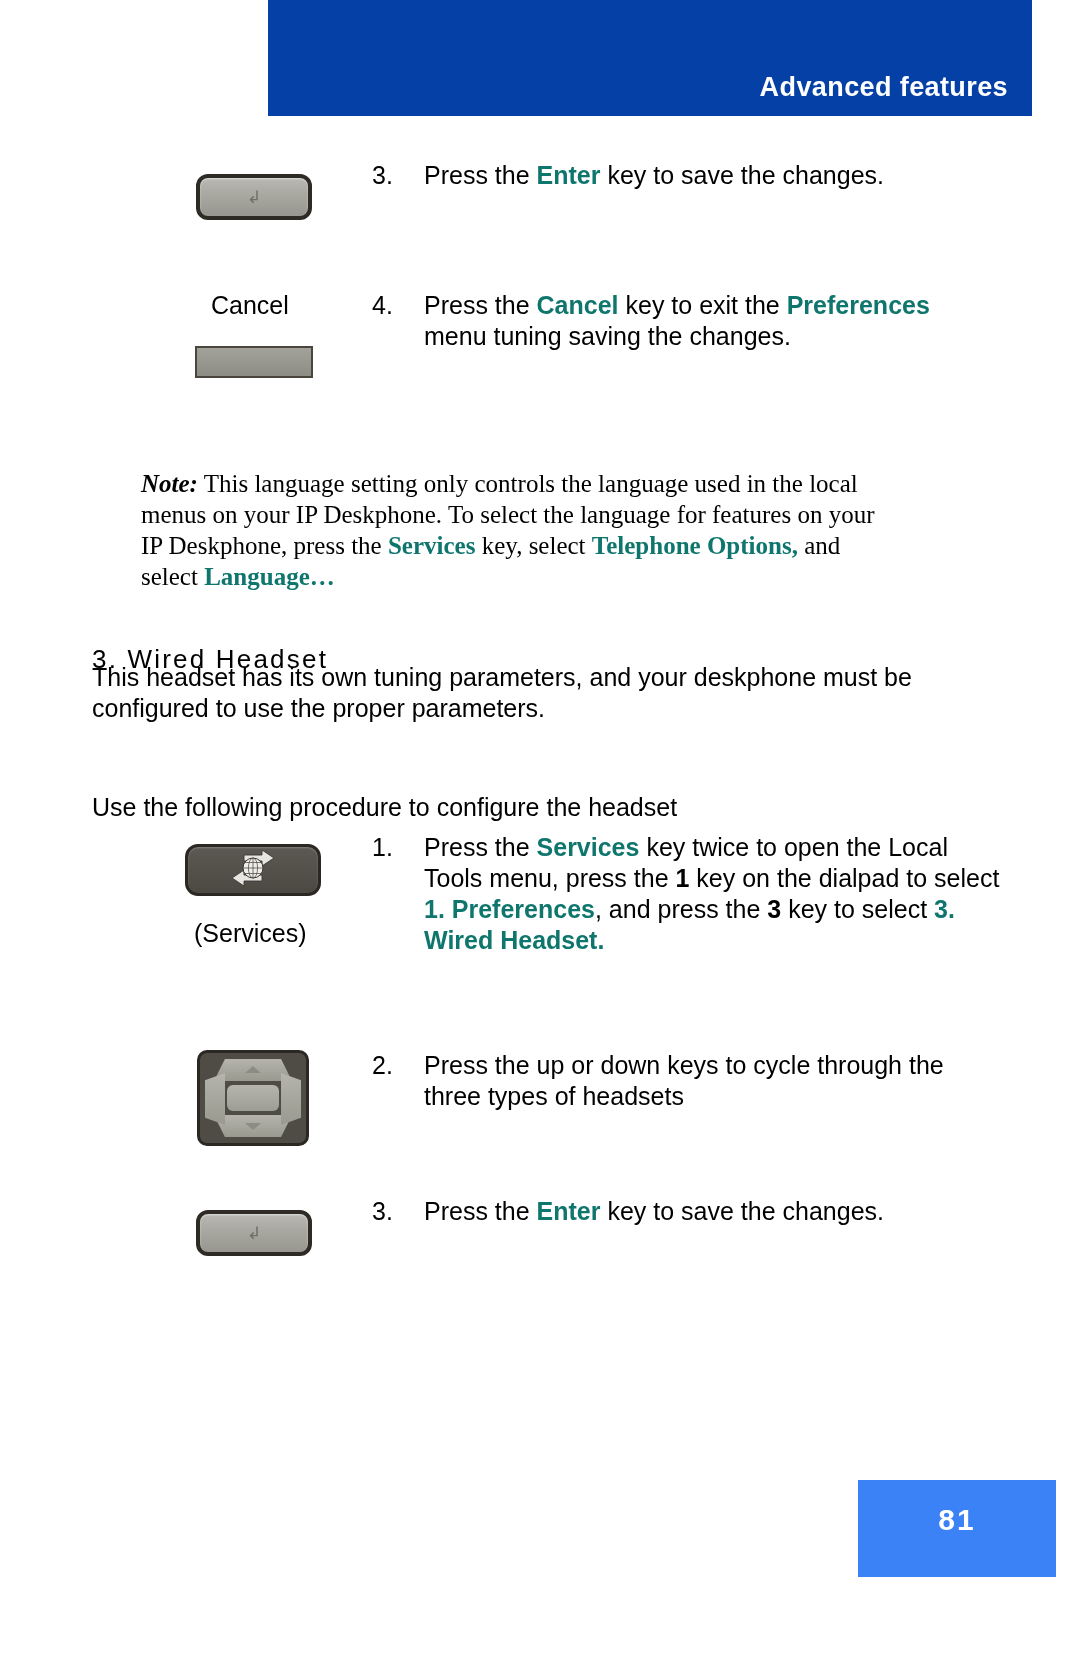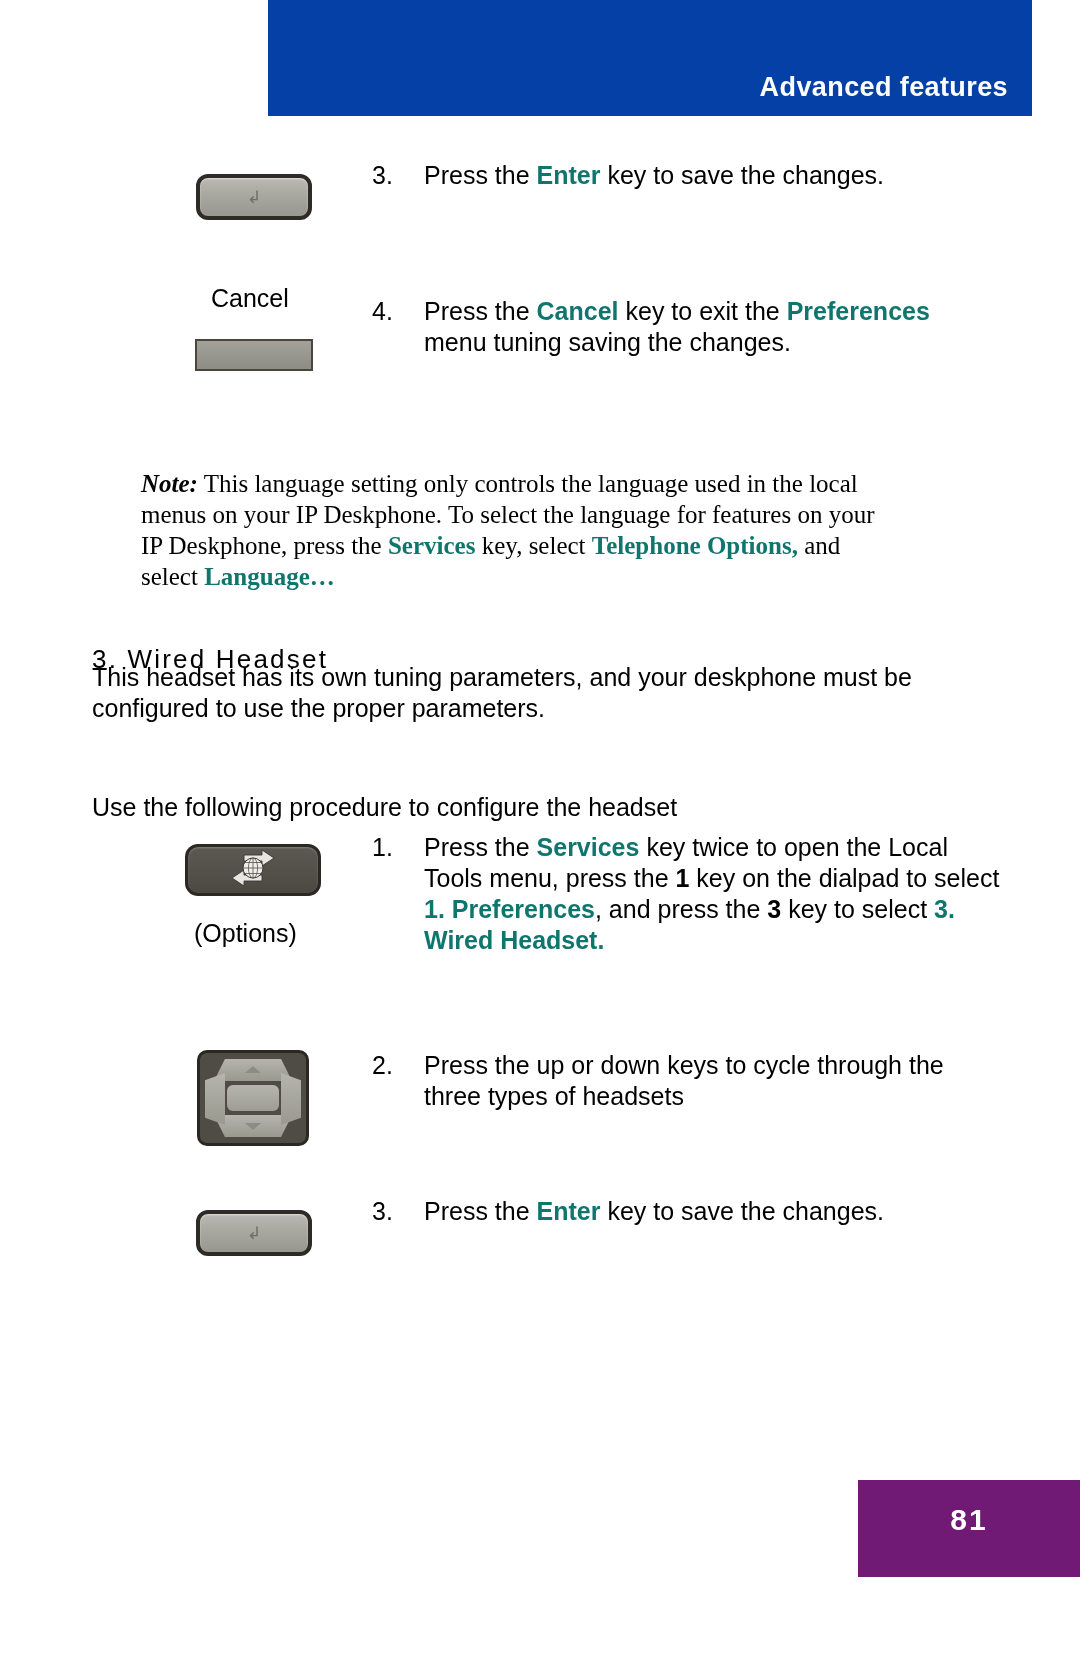--- a/index.html
+++ b/index.html
@@ -246,7 +246,7 @@
   </div>
 </div>
 
-<div class="step-row" style="left:92px; top:283px; width:900px;align-items:center;">
+<div class="step-row" style="left:92px; top:290px; width:900px;">
   <div class="art-col">
     <div class="key-caption" style="margin-left:119px;">Cancel</div>
     <div class="key-soft" style="margin-left:103px; margin-top:26px;"></div>

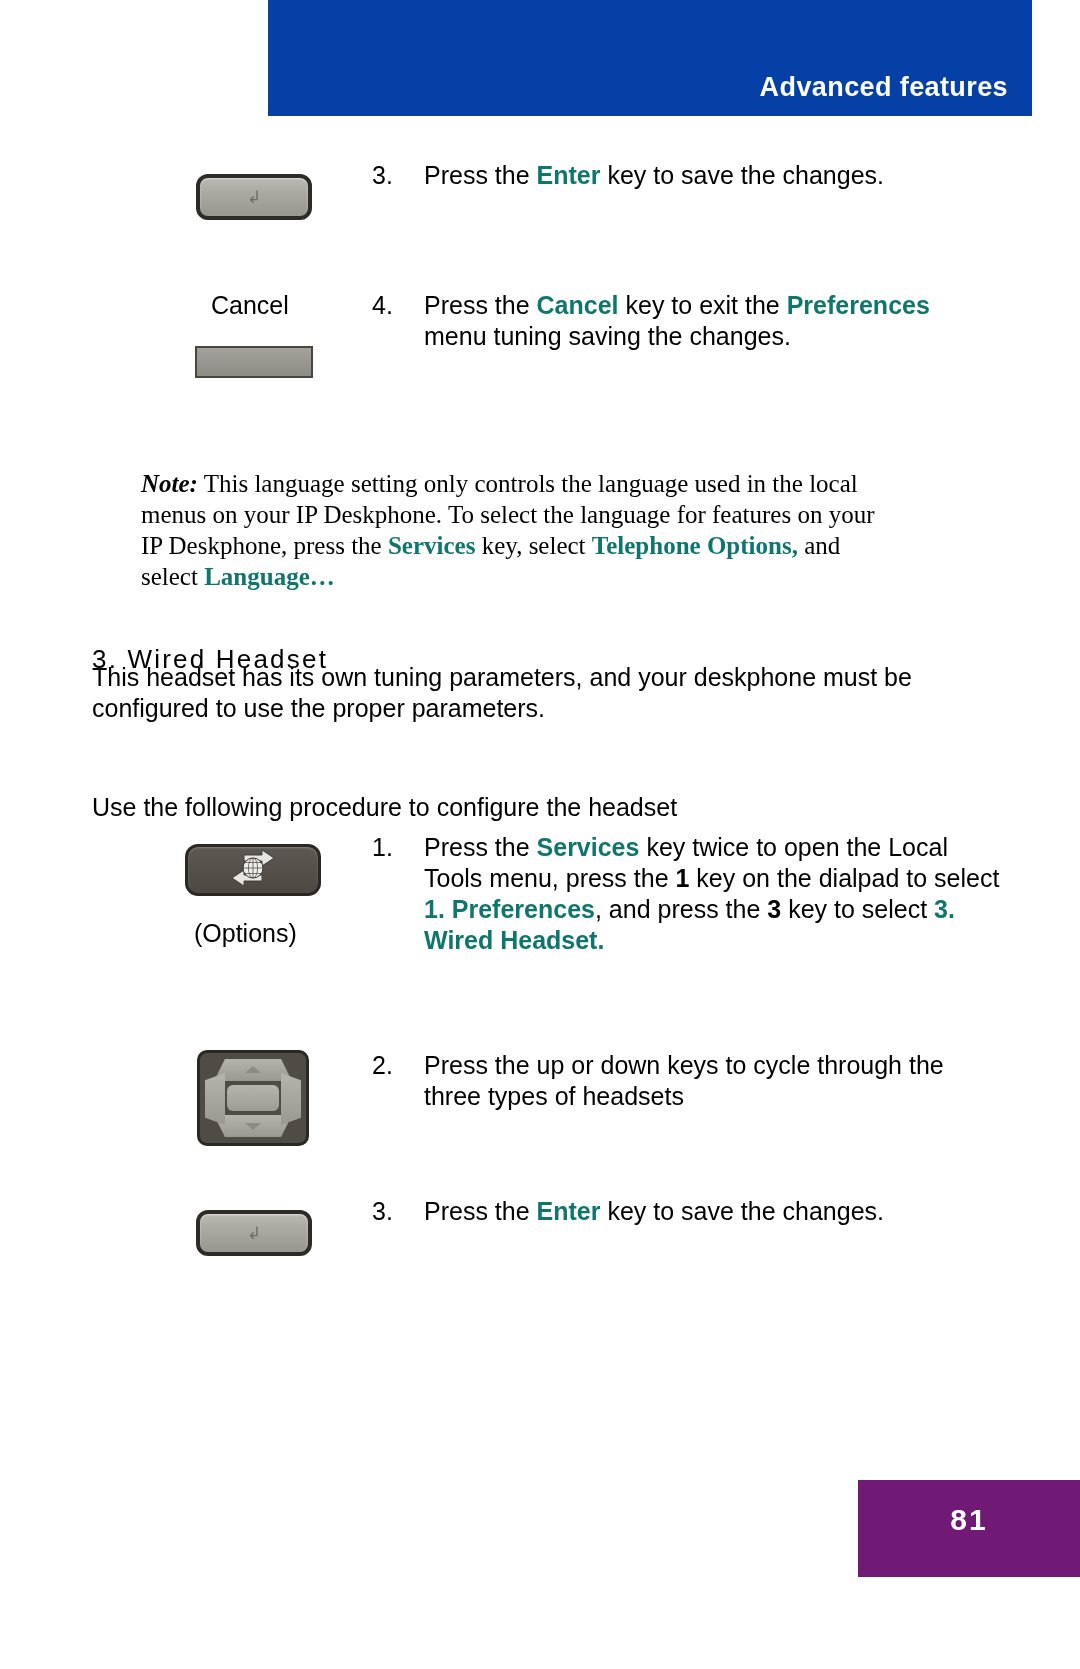--- a/index.html
+++ b/index.html
@@ -288,7 +288,7 @@
         </svg>
       </span>
     </div>
-    <div class="key-caption" style="margin-left:102px; margin-top:22px;">(Options)</div>
+    <div class="key-caption" style="margin-left:102px; margin-top:22px;">(Services)</div>
   </div>
   <div class="text-col">
     <div class="step-num">1.</div>

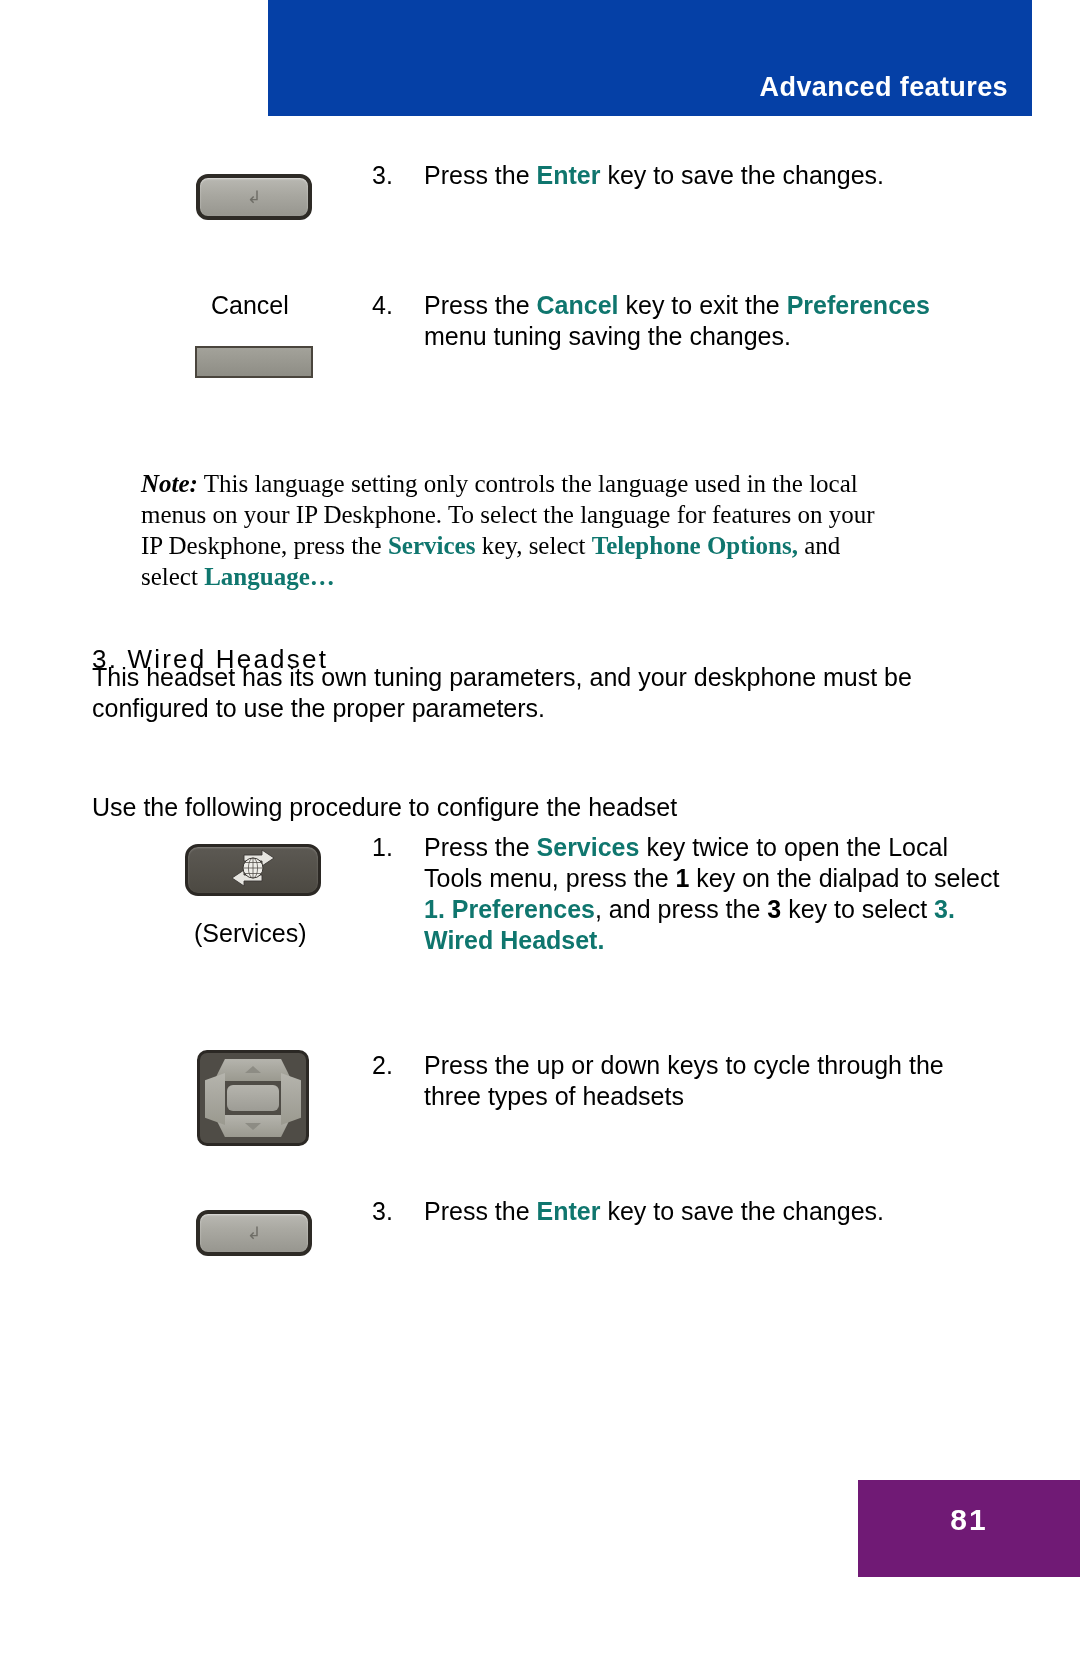--- a/index.html
+++ b/index.html
@@ -212,8 +212,7 @@
     top: 1480px;
     width: 198px;
     height: 97px;
-    background: #701a75;
-    padding-left: 24px;
+    background: #3b82f6;
   }
   .footer-num {
     position: absolute;

